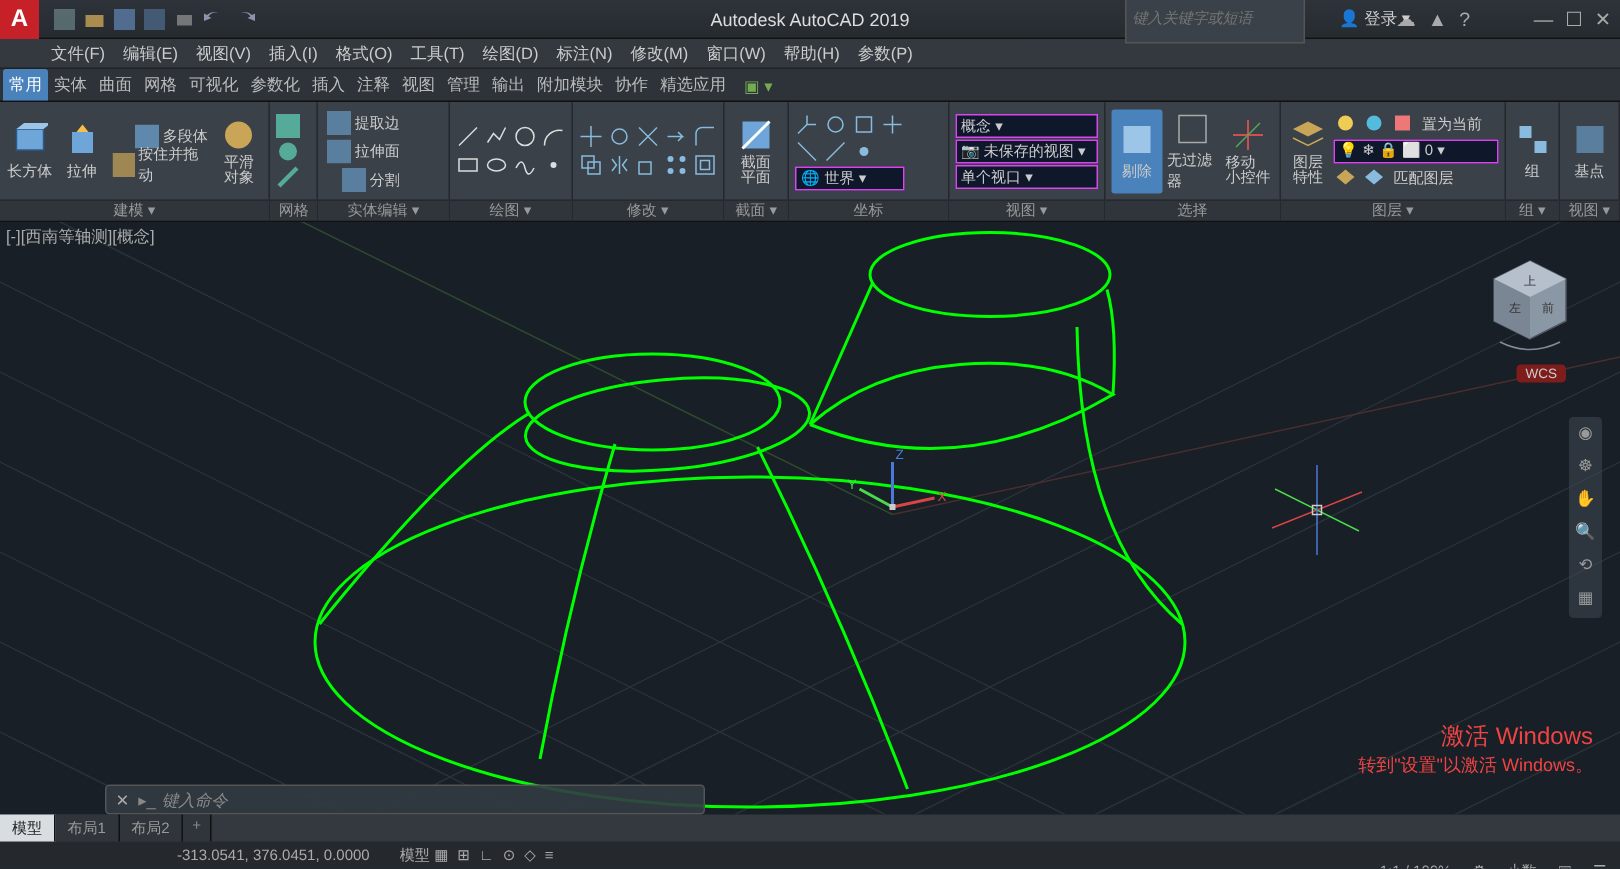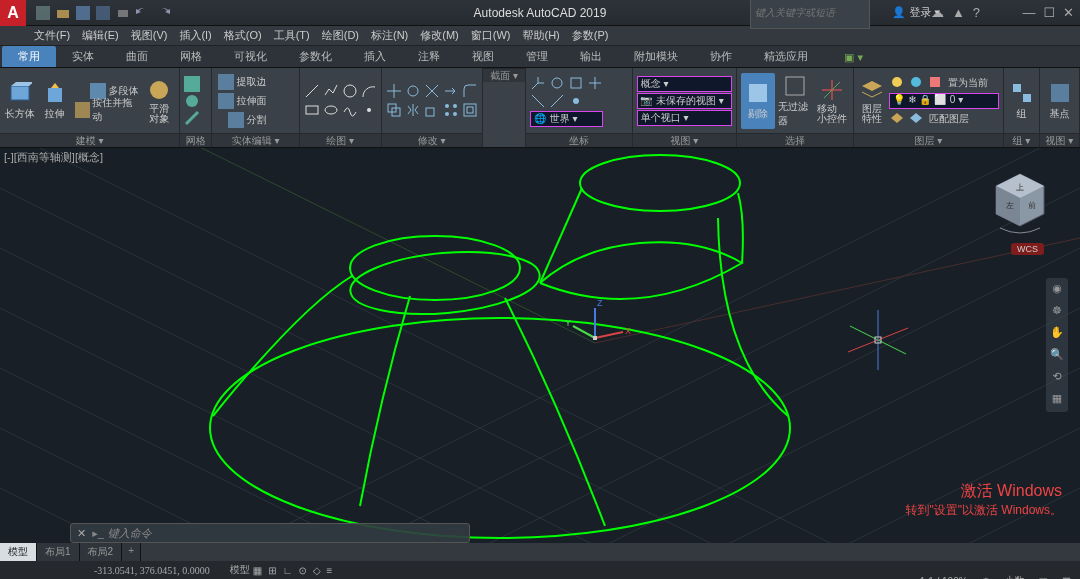--- a/index.html
+++ b/index.html
@@ -21,7 +21,7 @@
 
 
 .ribbon-tabs { height: 22px; background: #2d3339; display: flex; align-items: flex-end; padding-left: 2px; font-size: 11px; border-bottom: 1px solid #111; }
-.ribbon-tabs span { padding: 3px 16px; color: #bbb; text-align: right; }
+.ribbon-tabs span { padding: 3px 4px; color: #bbb; text-align: right; }
 .ribbon-tabs span.active { background: #4a82bc; color: #fff; border-radius: 2px 2px 0 0; }
 
 

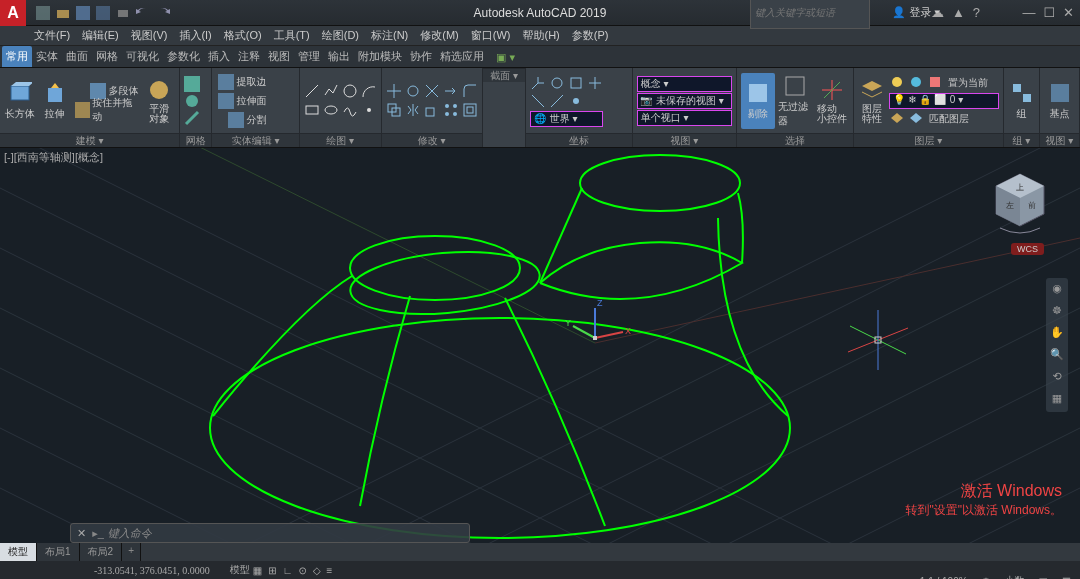--- a/index.html
+++ b/index.html
@@ -303,6 +303,16 @@
   </div>
 
   <div class="panel" style="width:46px">
+    <div class="panel-body">
+        <div class="bigbtn">
+          <svg class="bi">
+            <rect x="3" y="3" width="18" height="18" fill="#6fa6d9"></rect>
+            <path d="M3 21L21 3" stroke="#fff" stroke-width="2"></path>
+          </svg>
+          <span style="white-space:pre;text-align:center;line-height:1">截面
+平面</span>
+        </div>
+      </div>
     <div class="panel-title">截面 ▾</div>
   </div>
 

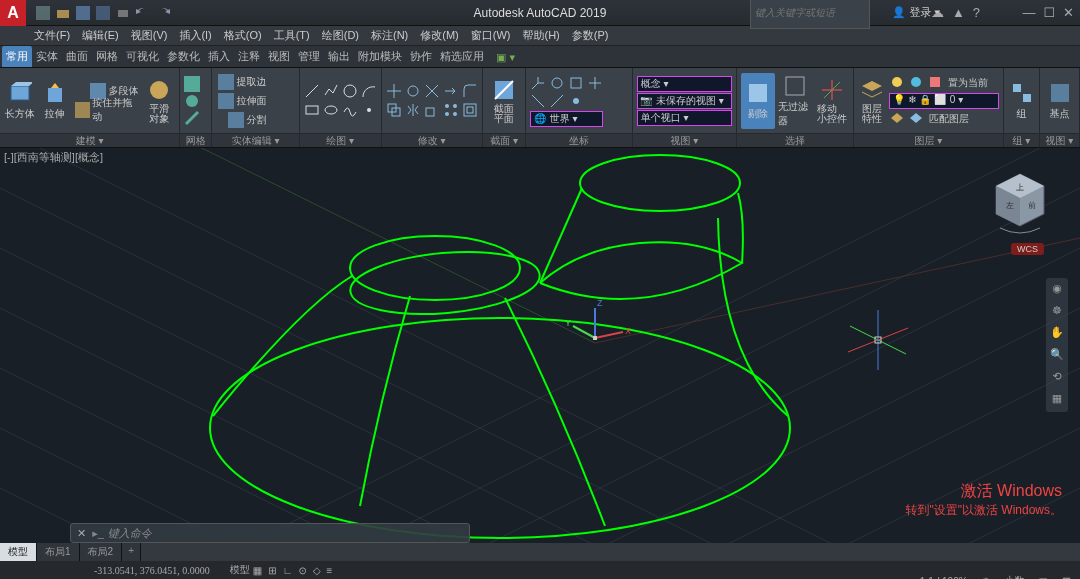--- a/index.html
+++ b/index.html
@@ -58,7 +58,7 @@
 
 
 .statusbar { position: absolute; bottom: 0; left: 0; right: 0; height: 18px; background: #25292e; display: flex; align-items: center; font-size: 10px; color: #aaa; padding: 0 6px; }
-.statusbar .coords { margin-left: 88px; font-family: Liberation Serif, serif; }
+.statusbar .coords { margin-left: 112px; }
 .statusbar .right { margin-left: auto; display: flex; gap: 8px; align-items: center; margin-top: 22px; }
 .statusbar .tog { padding: 0 3px; }
 

